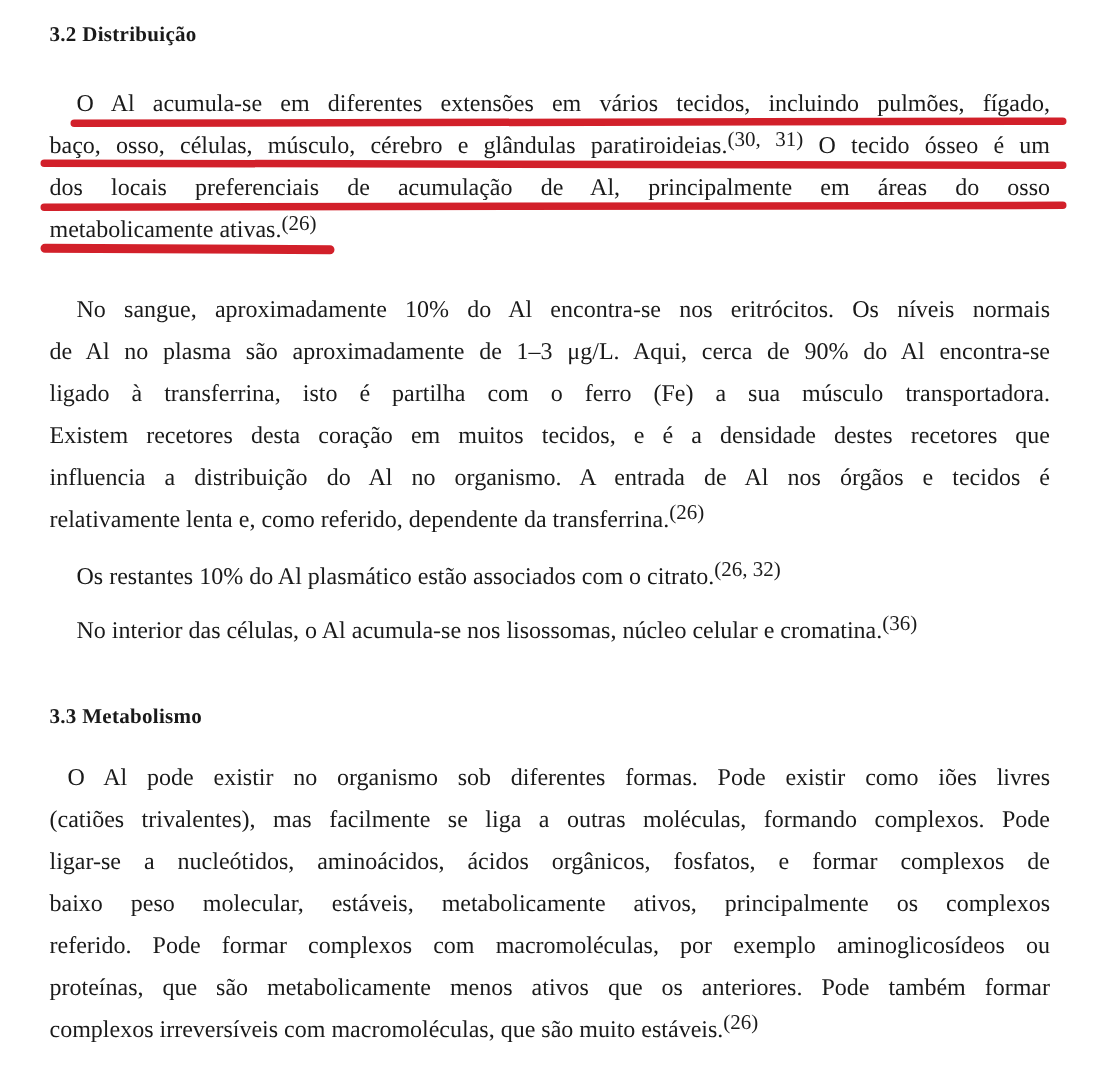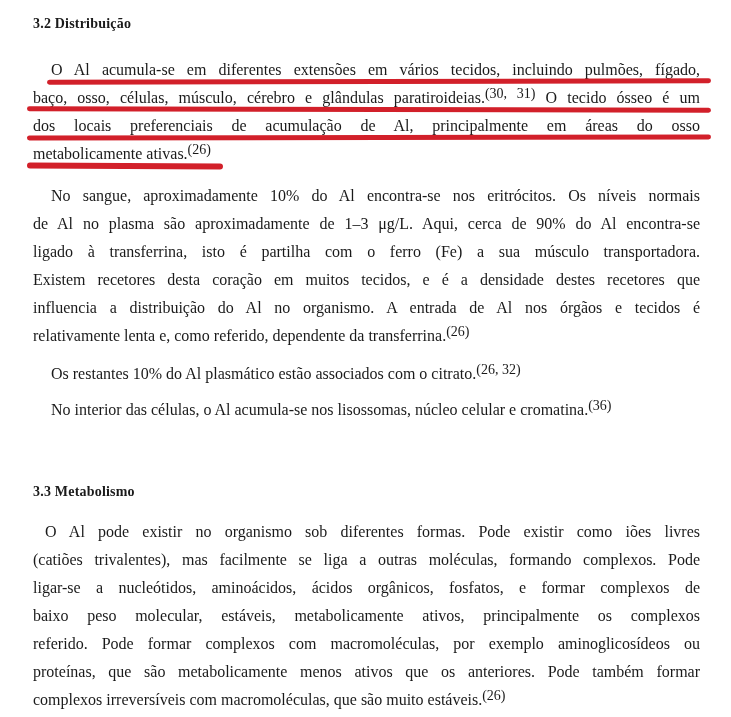--- a/index.html
+++ b/index.html
@@ -19,7 +19,7 @@
   .h2 { margin-top:56px; }
   .para { margin:0; }
   .p1 { margin-top:20px; }
-  .p2 { margin-top:14px; }
+  .p2 { margin-top:25px; }
   .p3 { margin-top:10px; }
   .p4 { margin-top:8px; }
   .p5 { margin-top:14px; }

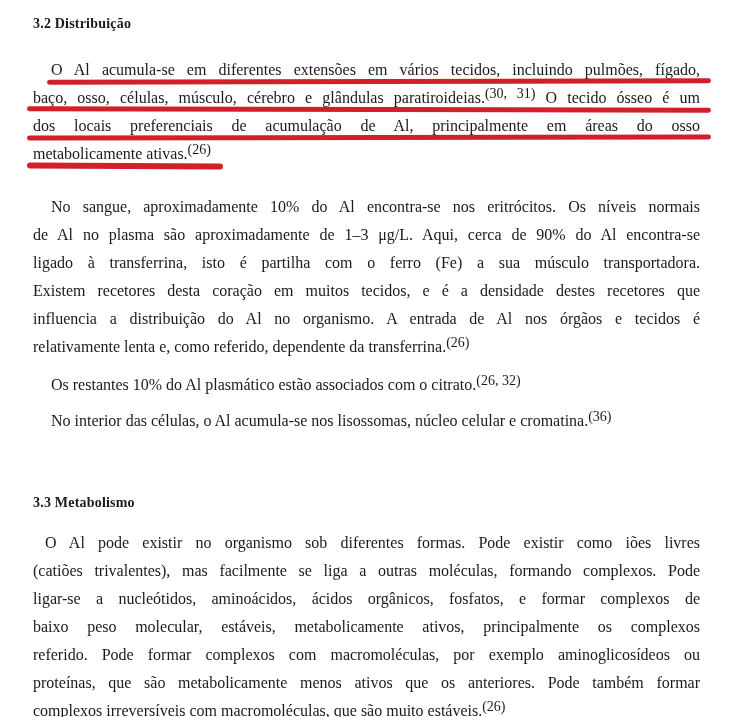--- a/index.html
+++ b/index.html
@@ -16,7 +16,7 @@
     letter-spacing:0.2px;
   }
   .h1 { margin-top:2px; }
-  .h2 { margin-top:56px; }
+  .h2 { margin-top:32px; }
   .para { margin:0; }
   .p1 { margin-top:20px; }
   .p2 { margin-top:25px; }

